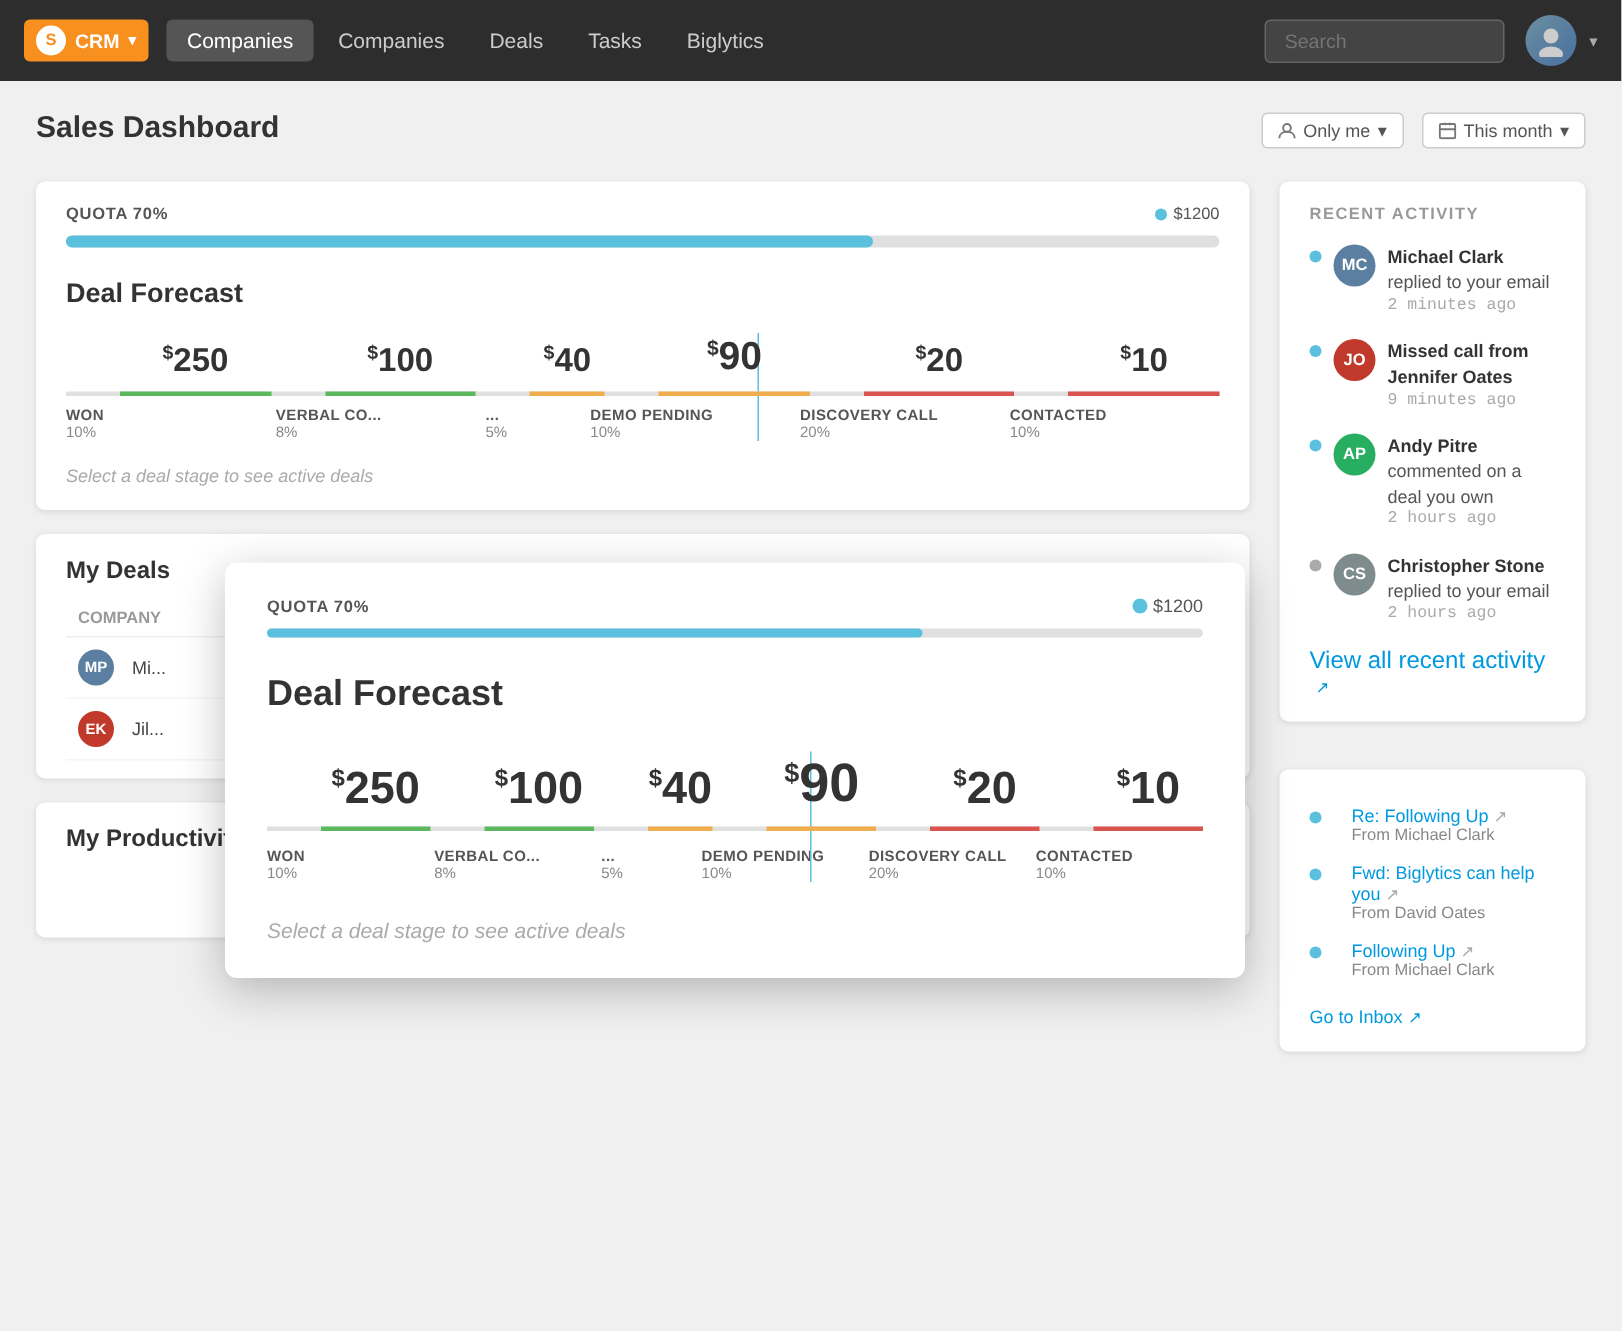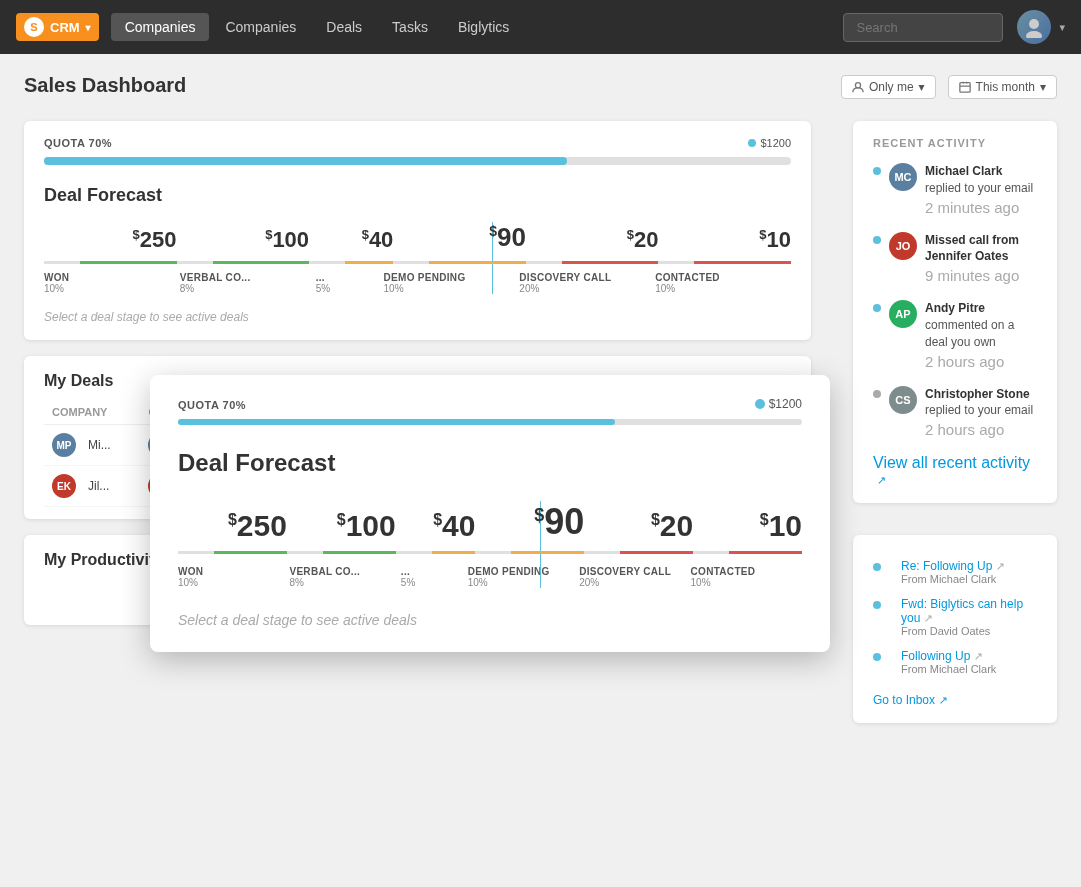--- a/index.html
+++ b/index.html
@@ -113,7 +113,7 @@
       gap: 20px;
     }
     .section-main { flex: 1; }
-    .section-side { width: 204px; margin-left: 22px; }
+    .section-side { width: 204px; }
 
     .quota-label {
       font-size: 11px;

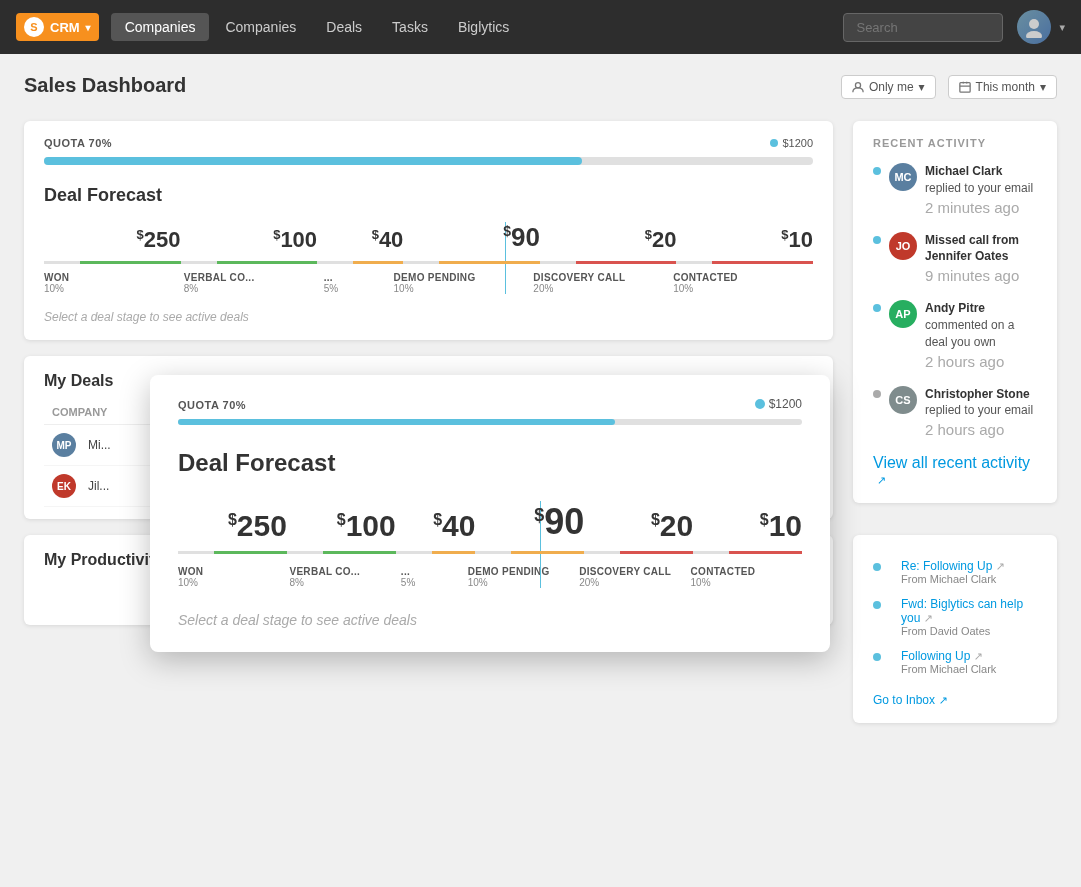--- a/index.html
+++ b/index.html
@@ -249,7 +249,7 @@
     .activity-text { font-size: 12px; line-height: 1.4; }
     .activity-name { font-weight: bold; color: #333; }
     .activity-desc { color: #555; }
-    .activity-time { font-size: 15px; color: #aaa; }
+    .activity-time { font-size: 11px; color: #aaa; font-family: Liberation Mono, monospace; }
     .view-all-link { font-size: 16px; color: #0099e0; cursor: pointer; text-decoration: none; }
 
     

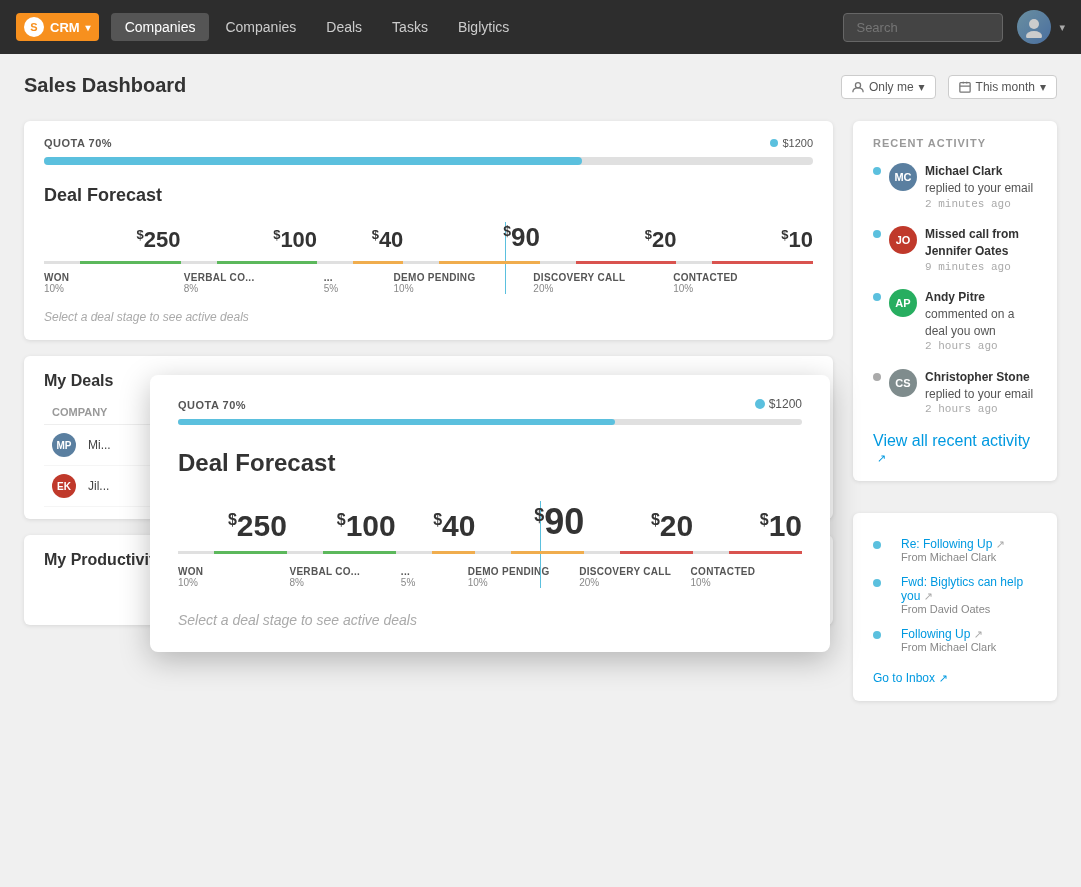--- a/index.html
+++ b/index.html
@@ -156,7 +156,7 @@
       flex: 1;
       display: flex;
       flex-direction: column;
-      align-items: flex-end;
+      align-items: center;
       padding-bottom: 8px;
       position: relative;
       margin-left: 36px;

